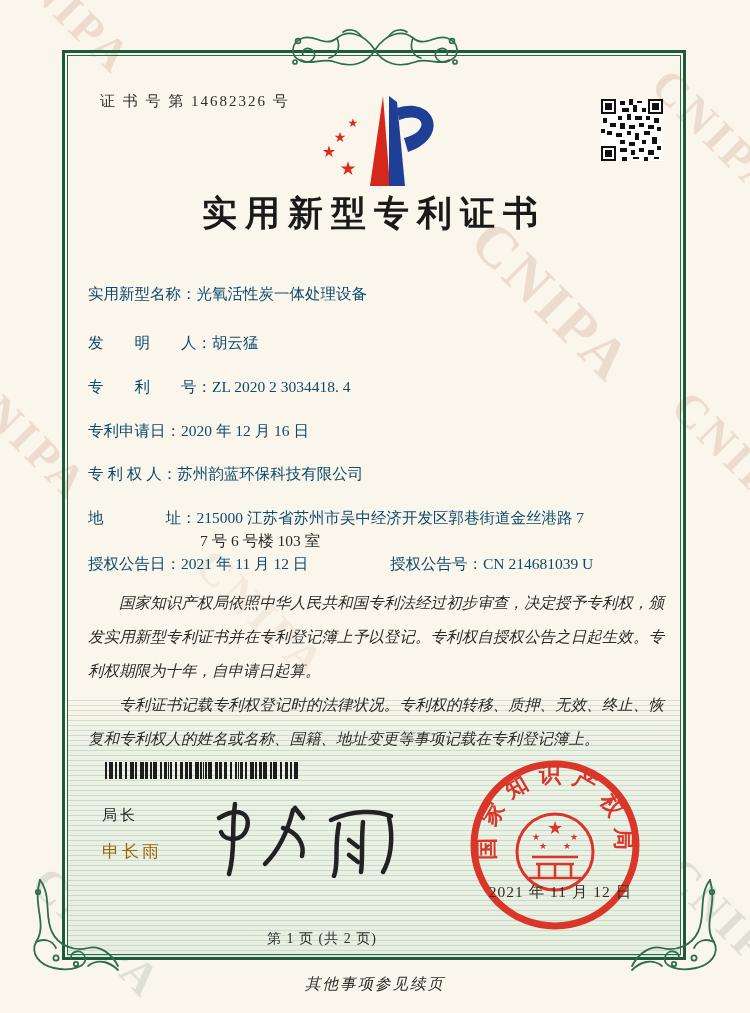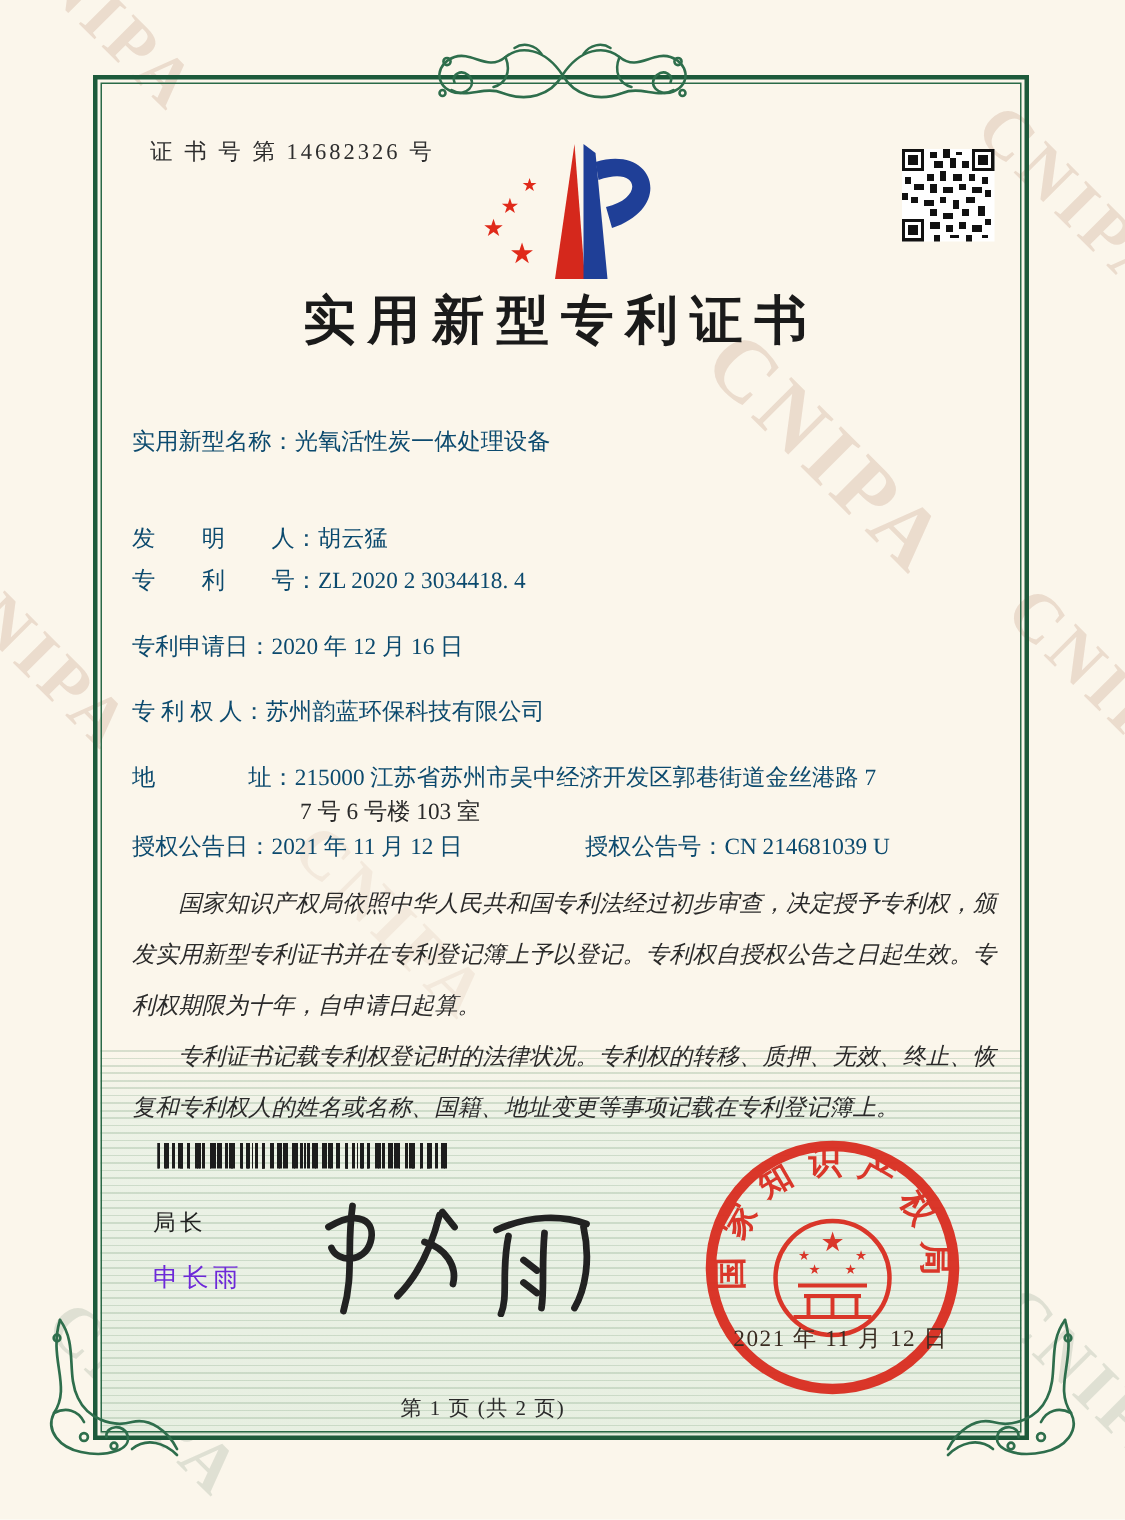--- a/index.html
+++ b/index.html
@@ -193,7 +193,7 @@
   <div class="content field" style="top:284px;">
     <span class="lbl">实用新型名称：</span><span class="val">光氧活性炭一体处理设备</span>
   </div>
-  <div class="content field" style="top:333px;margin-top:16px;">
+  <div class="content field" style="top:333px;">
     <span class="lbl">发　　明　　人：</span><span class="val">胡云猛</span>
   </div>
   <div class="content field" style="top:377px;">

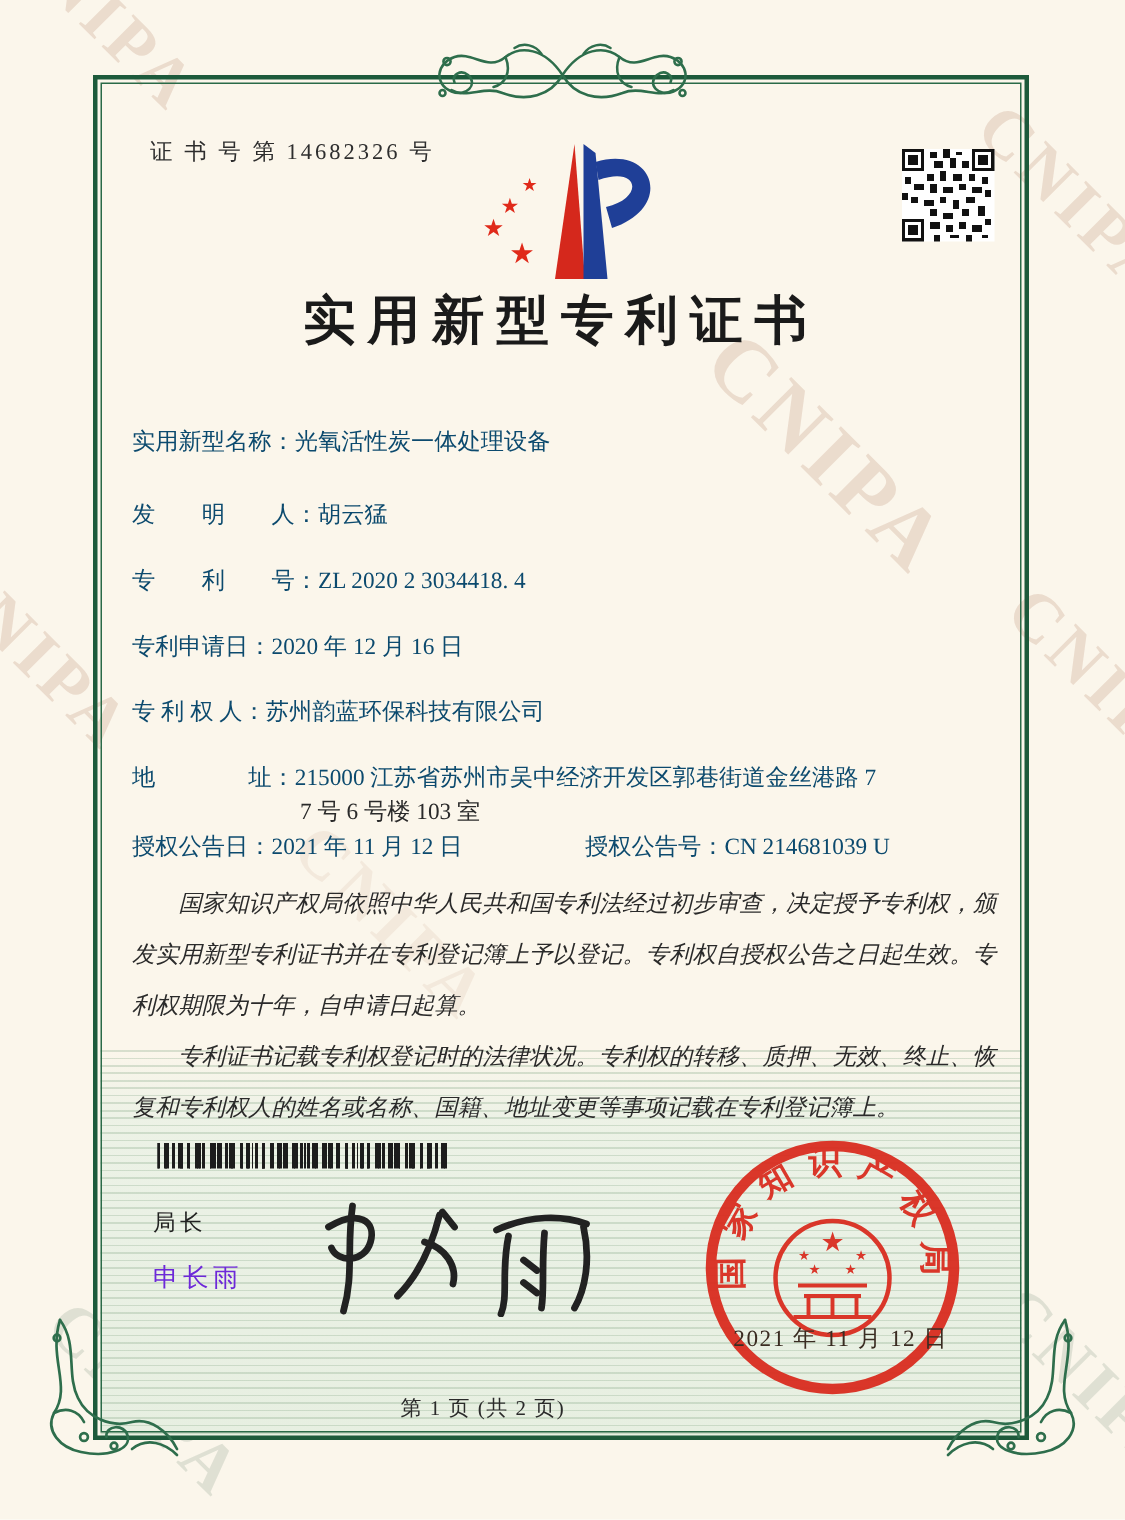--- a/index.html
+++ b/index.html
@@ -51,7 +51,7 @@
 
   .sig-title { left:102px; top:806px; font-size:15px; letter-spacing:3px; color:#222;
                font-family:"Liberation Sans","DejaVu Sans",sans-serif; }
-  .sig-name  { left:102px; top:840px; font-size:17px; letter-spacing:3px; color:#6d28d9;
+  .sig-name  { left:102px; top:840px; font-size:17px; letter-spacing:3px; color:#a16207;
                font-family:Liberation Sans, sans-serif; }
   .signature { left:205px; top:788px; }
 

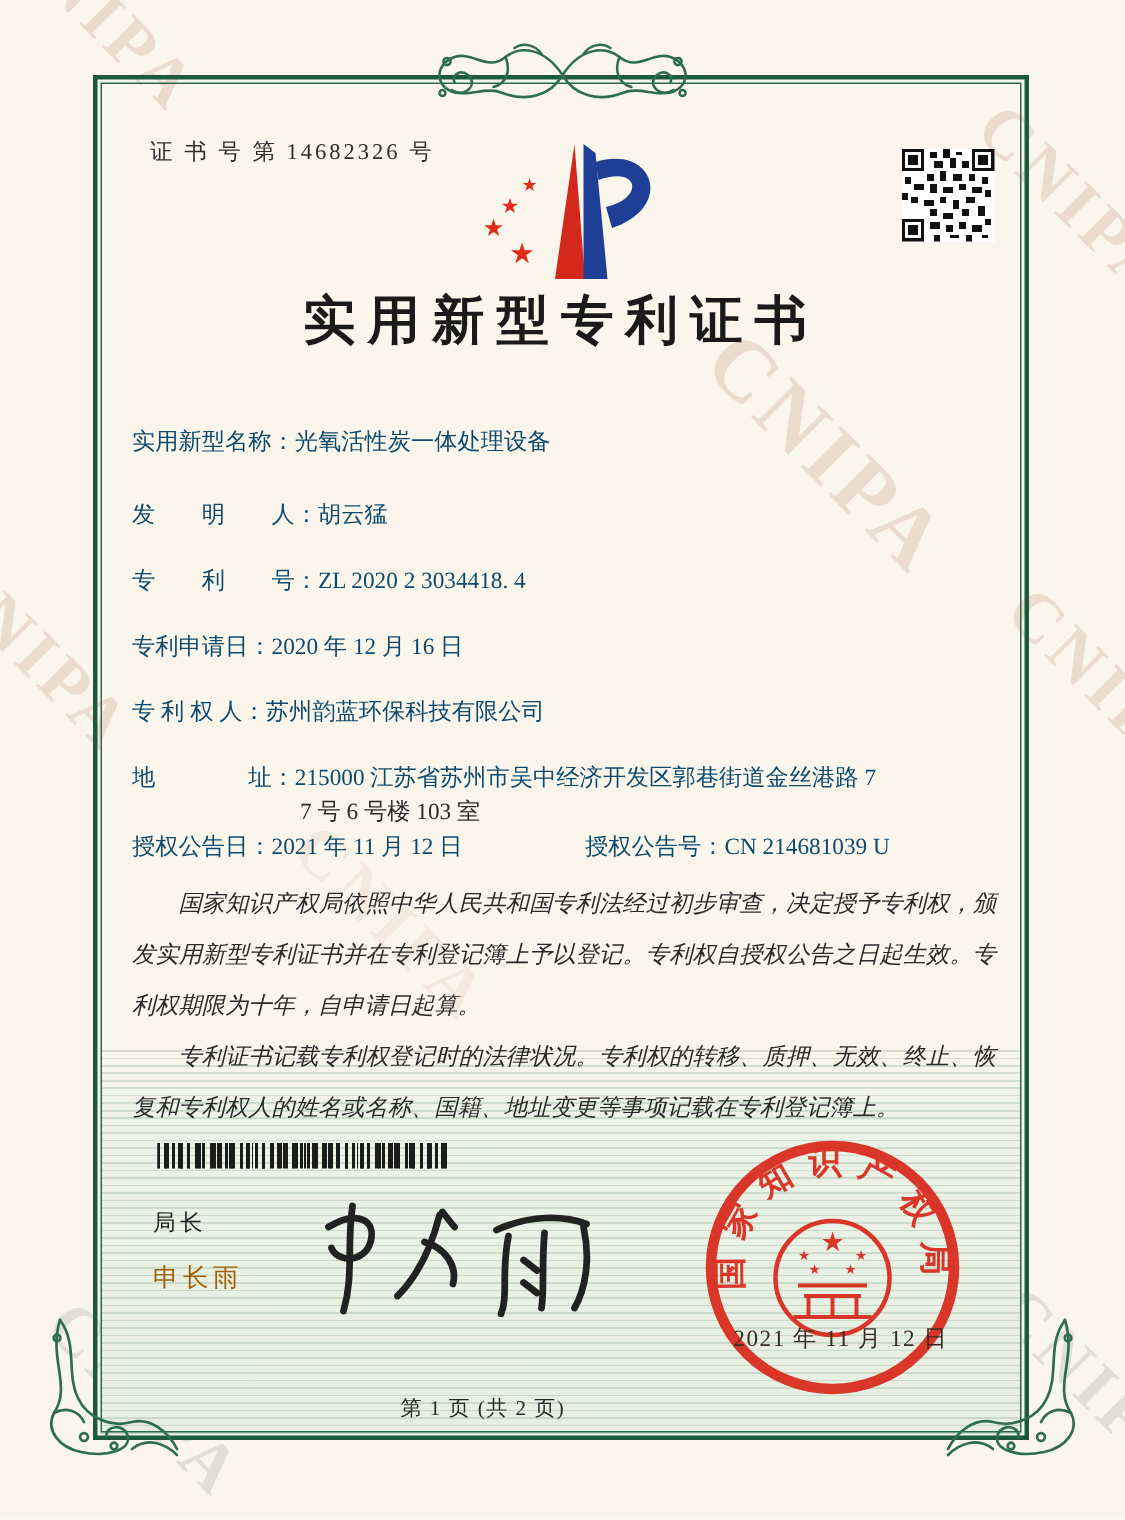--- a/index.html
+++ b/index.html
@@ -265,6 +265,7 @@
   <div class="content seal-date">2021 年 11 月 12 日</div>
 
   <div class="content page-num">第 1 页 (共 2 页)</div>
+  <div class="content cont-note">其他事项参见续页</div>
 
 </div>
 

